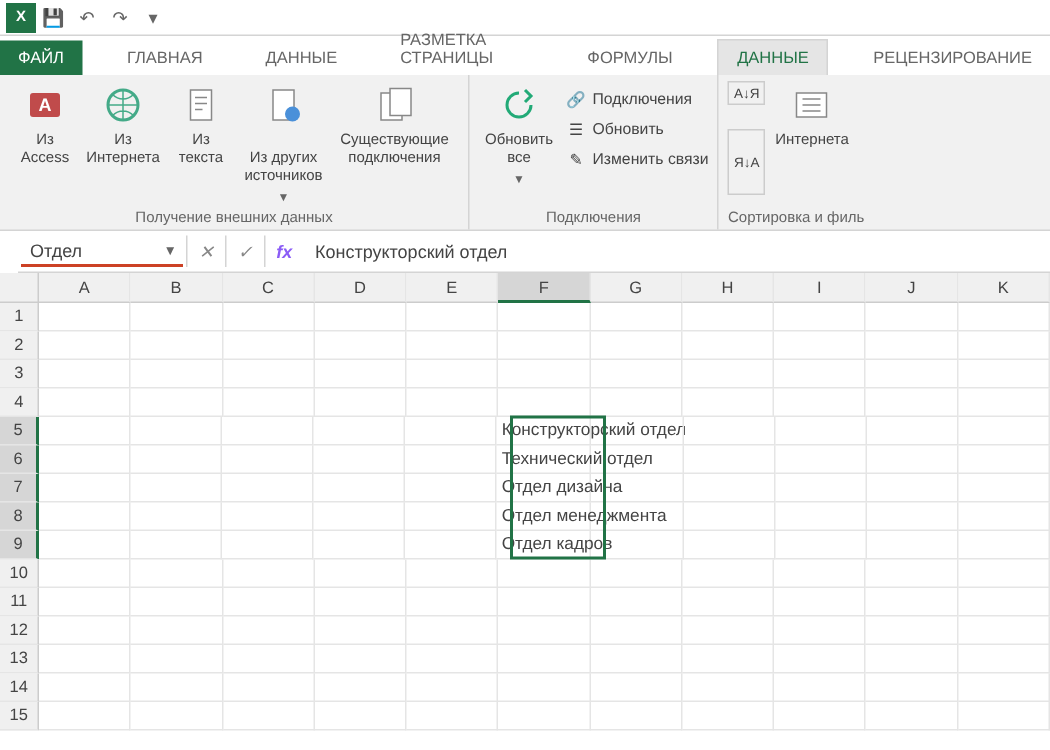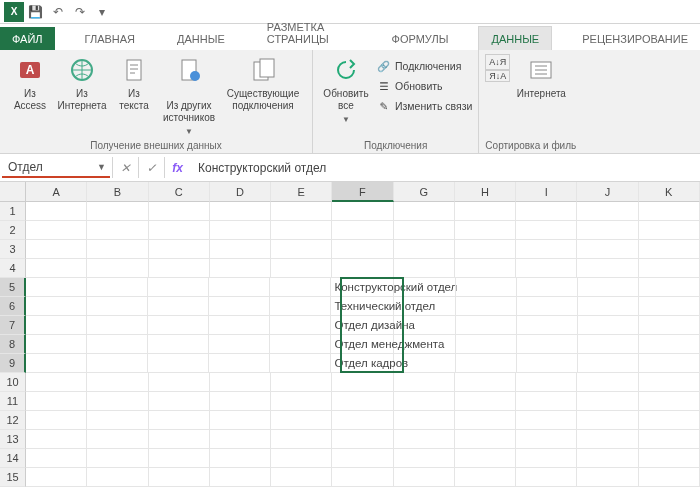--- a/index.html
+++ b/index.html
@@ -156,7 +156,7 @@
 
   <div class="group" style="border-right:none;">
     <div class="group-body">
-      <div style="display:flex;flex-direction:column;gap:0;">
+      <div style="display:flex;flex-direction:column;gap:16px;">
         <div class="small-row" style="border:1px solid #ccc;padding:2px 3px;font-size:9px;">
             <span>А↓Я</span>
           </div>

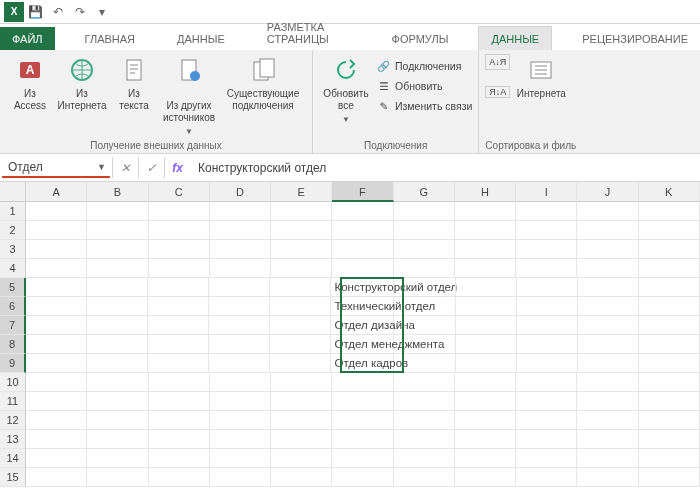--- a/index.html
+++ b/index.html
@@ -160,7 +160,7 @@
         <div class="small-row" style="border:1px solid #ccc;padding:2px 3px;font-size:9px;">
             <span>А↓Я</span>
           </div>
-        <div class="small-row" style="border:1px solid #ccc;padding:0 3px;font-size:9px;">
+        <div class="small-row" style="border:1px solid #ccc;padding:16px 3px;font-size:9px;">
             <span>Я↓А</span>
           </div>
       </div>

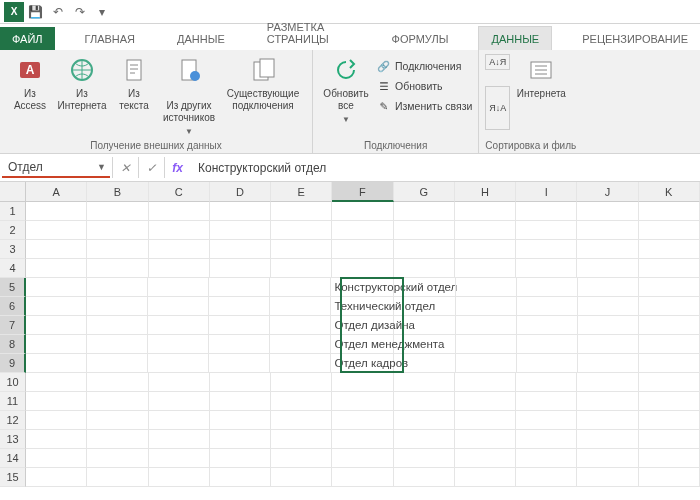--- a/index.html
+++ b/index.html
@@ -23,7 +23,7 @@
 .small-row { display: flex; align-items: center; gap: 4px; font-size: 10.5px; color: #444; padding: 1px 0; }
 .small-row .mini { width: 14px; height: 14px; display: inline-flex; align-items: center; justify-content: center; }
 
-.formula-bar { height: 28px; border-bottom: 1px solid #d4d4d4; display: flex; align-items: center; }
+.formula-bar { height: 28px; border-bottom: 1px solid #d4d4d4; display: flex; align-items: center; margin-left: 12px; }
 .namebox { width: 108px; height: 21px; border-bottom: 2px solid #cc4125; margin: 0 2px; display: flex; align-items: center; padding: 0 6px; font-size: 12px; position: relative; }
 .namebox .dd { position: absolute; right: 4px; color: #666; font-size: 9px; }
 .fx-btn { width: 26px; height: 21px; border-left: 1px solid #d4d4d4; display: inline-flex; align-items: center; justify-content: center; color: #888; font-style: italic; }

